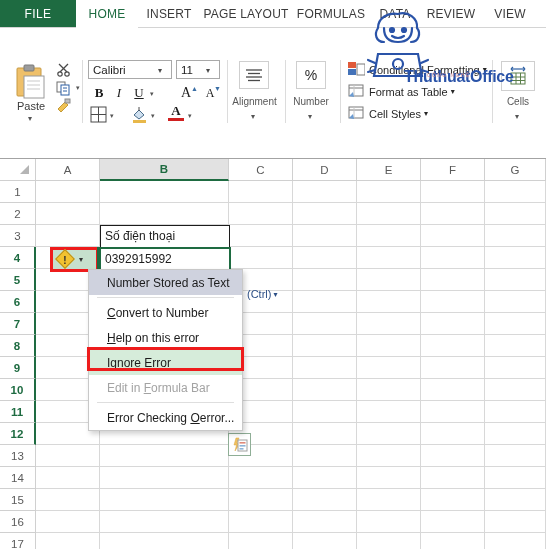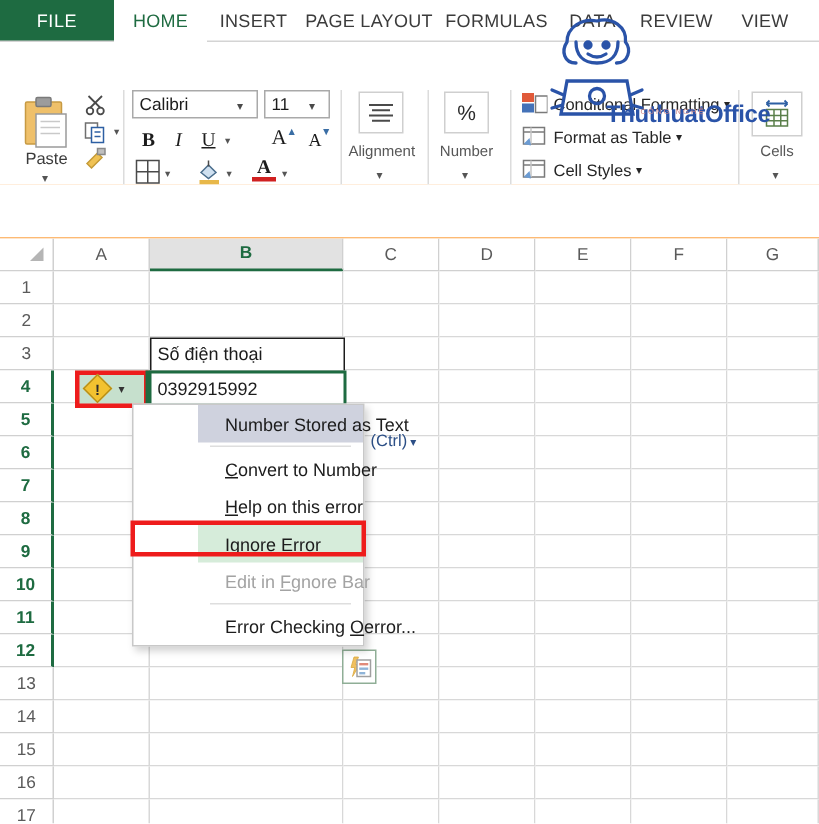--- a/index.html
+++ b/index.html
@@ -10,7 +10,7 @@
     background: #fff;
     font-family: "Liberation Sans", sans-serif;
   }
-  #app { position: relative; width: 546px; height: 472px; background: #fdba74; }
+  #app { position: relative; width: 546px; height: 472px; background: #a3a3a3; }
 
   
   .top-rule {

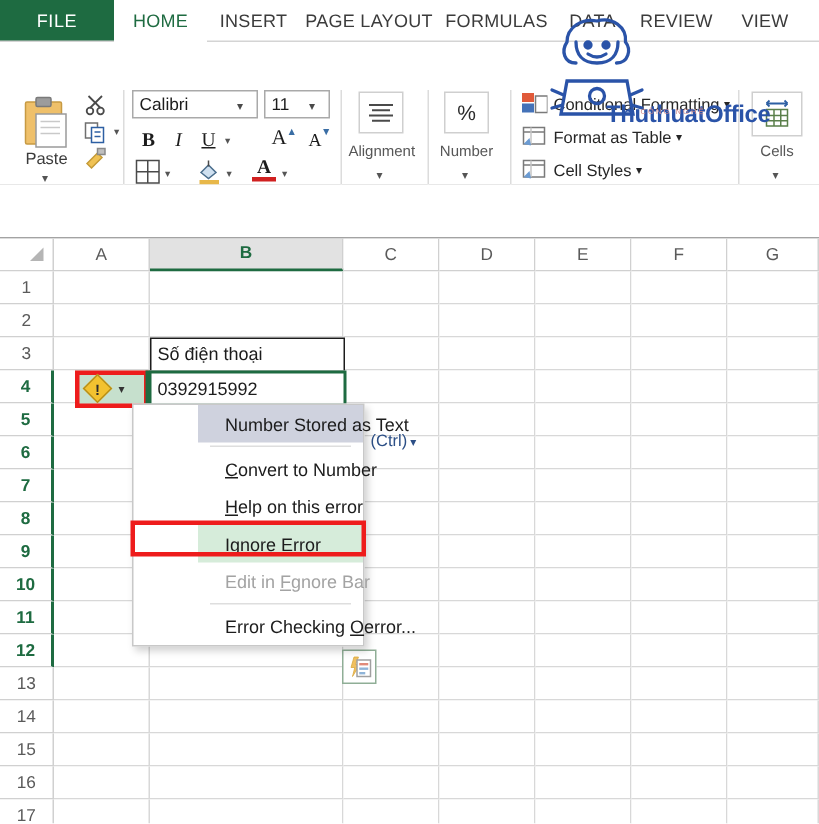--- a/index.html
+++ b/index.html
@@ -183,7 +183,6 @@
   .ctxmenu {
     position:absolute; background:#ffffff; border:1px solid #c8c8c8;
     box-shadow: 2px 3px 5px rgba(0,0,0,0.18);
-    padding-left: 43px;
   }
   .ctxitem {
     position:relative; height:25px; display:flex; align-items:center;

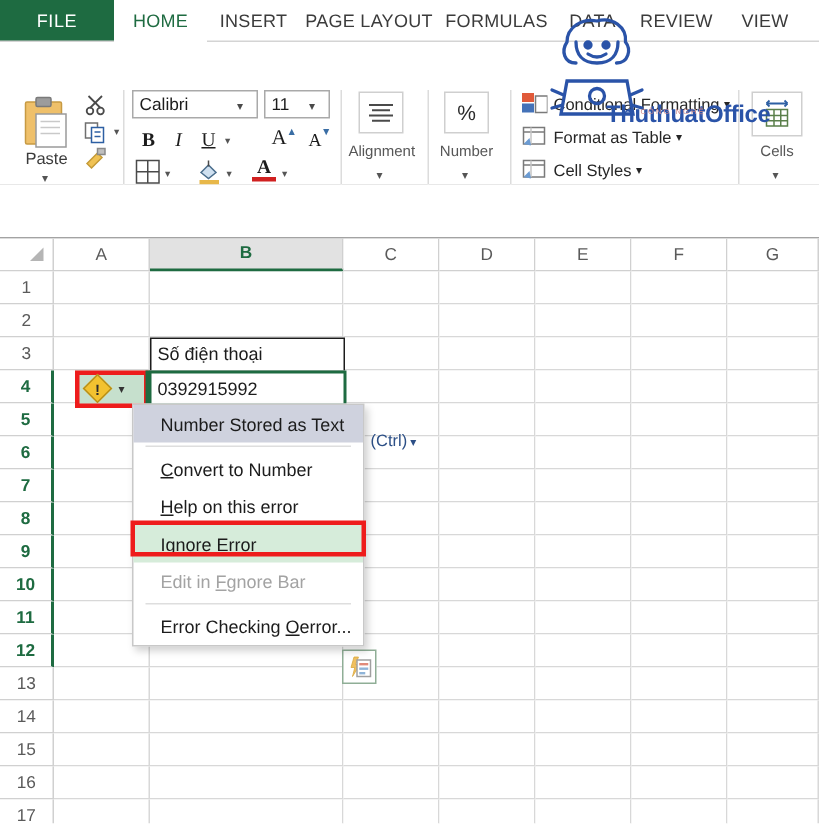--- a/index.html
+++ b/index.html
@@ -628,7 +628,7 @@
       </div>
       <div class="ctxitem disabled">
         <span>
-          Edit in <span class="u">F</span><span>gnore Bar</span>
+          Edit in <span class="u">F</span><span>ormula Bar</span>
         </span>
       </div>
       <div class="ctxsep"></div>

